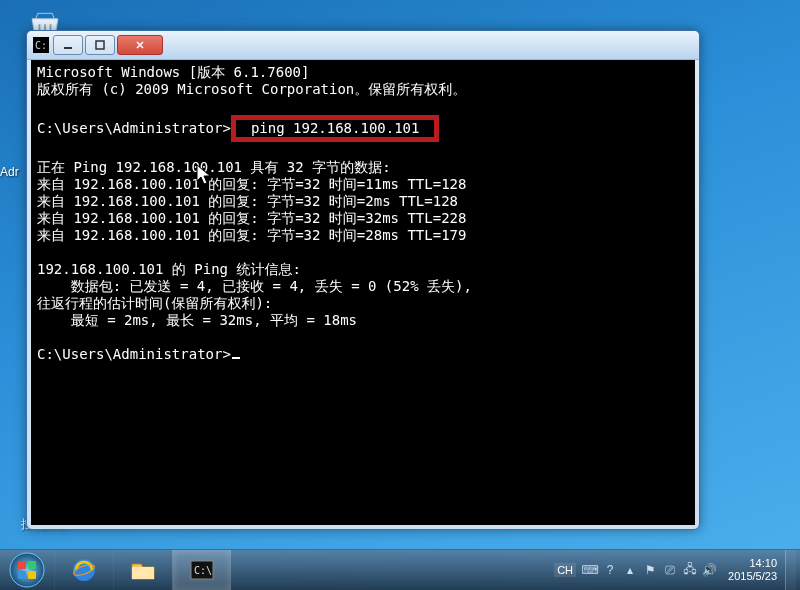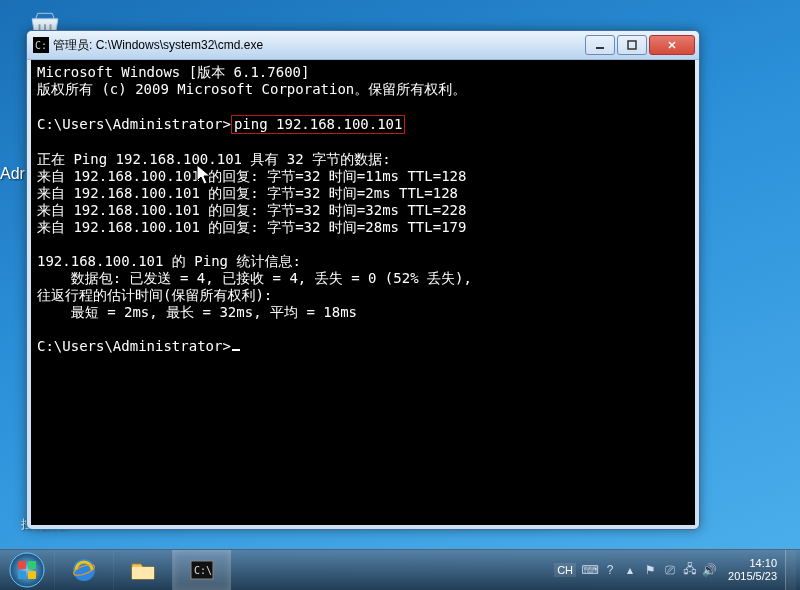--- a/index.html
+++ b/index.html
@@ -191,7 +191,6 @@
           <text x="2" y="12" font-size="10" fill="#ccc" font-family="monospace">C:</text>
         </svg>
     </span>
-    <span class="title">管理员: C:\Windows\system32\cmd.exe</span>
     <div class="win-btns">
       <div class="win-btn">
           <svg viewBox="0 0 10 10">

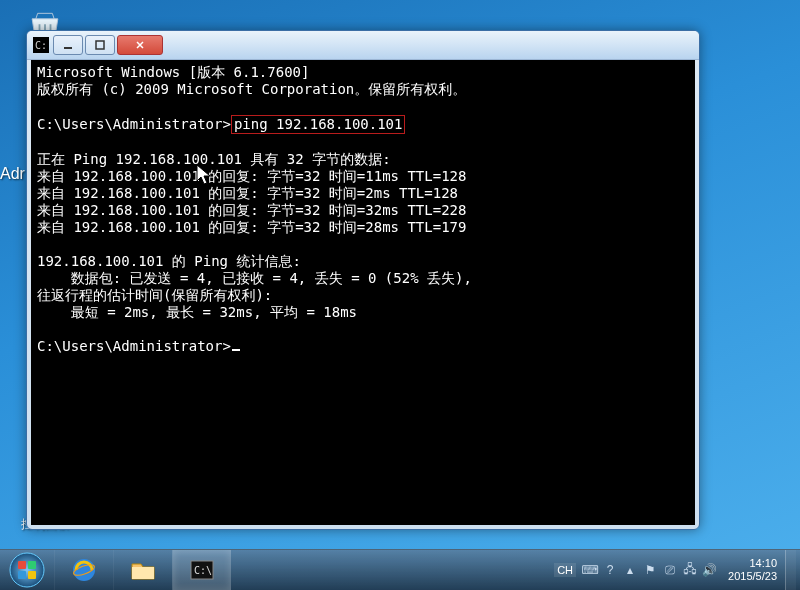--- a/index.html
+++ b/index.html
@@ -92,8 +92,8 @@
   }
   .console .hl {
     display: inline-block;
-    border: 1px solid #b91c1c;
-    padding: 0 2px;
+    border: 5px solid #b91c1c;
+    padding: 0 15px;
   }
   .console .cursor {
     display:inline-block;width:8px;height:2px;background:#fff;vertical-align:baseline;margin-left:1px;

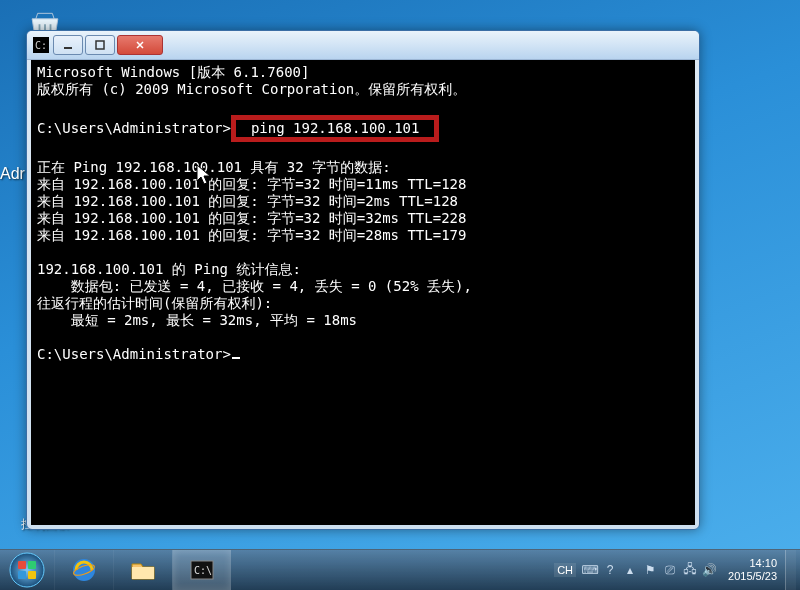--- a/index.html
+++ b/index.html
@@ -33,7 +33,7 @@
     position: absolute;
     left: 0; top: 165px;
     color: #fff;
-    font-size: 16px;
+    font-size: 12px;
     text-shadow: 1px 1px 2px rgba(0,0,0,.7);
   }
   

